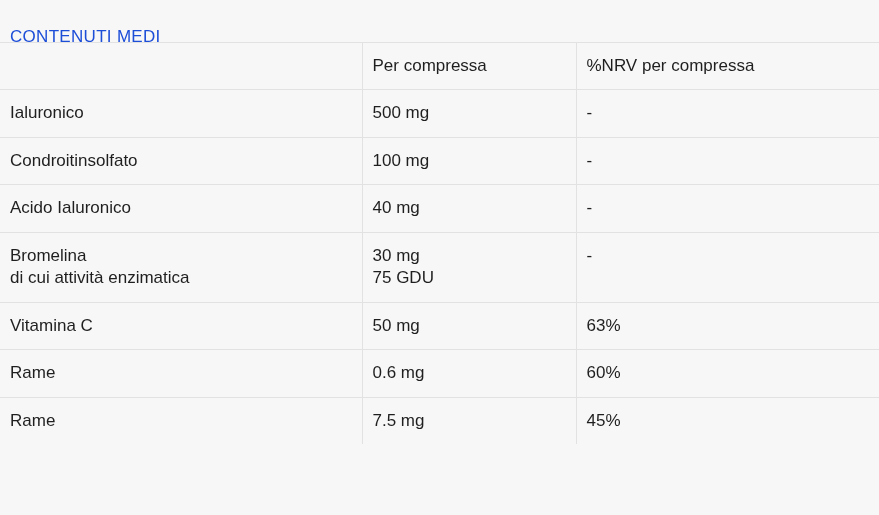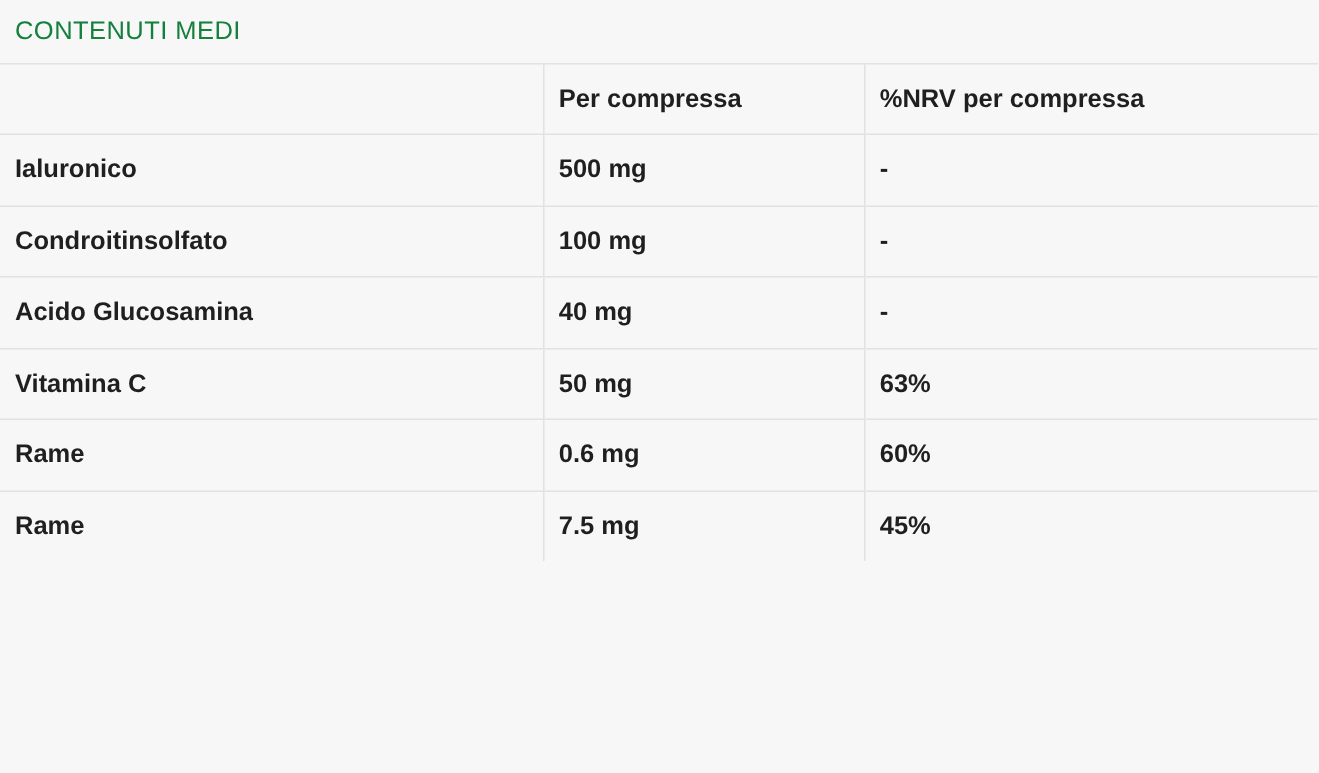--- a/index.html
+++ b/index.html
@@ -23,8 +23,8 @@
   .panel-title {
     font-size: 17px;
     letter-spacing: 0.3px;
-    color: #15803d;
-    padding: 11px 0 11px 10px;
+    color: #1d4ed8;
+    padding: 27px 0 11px 10px;
     height: 42px;
     box-sizing: border-box;
   }

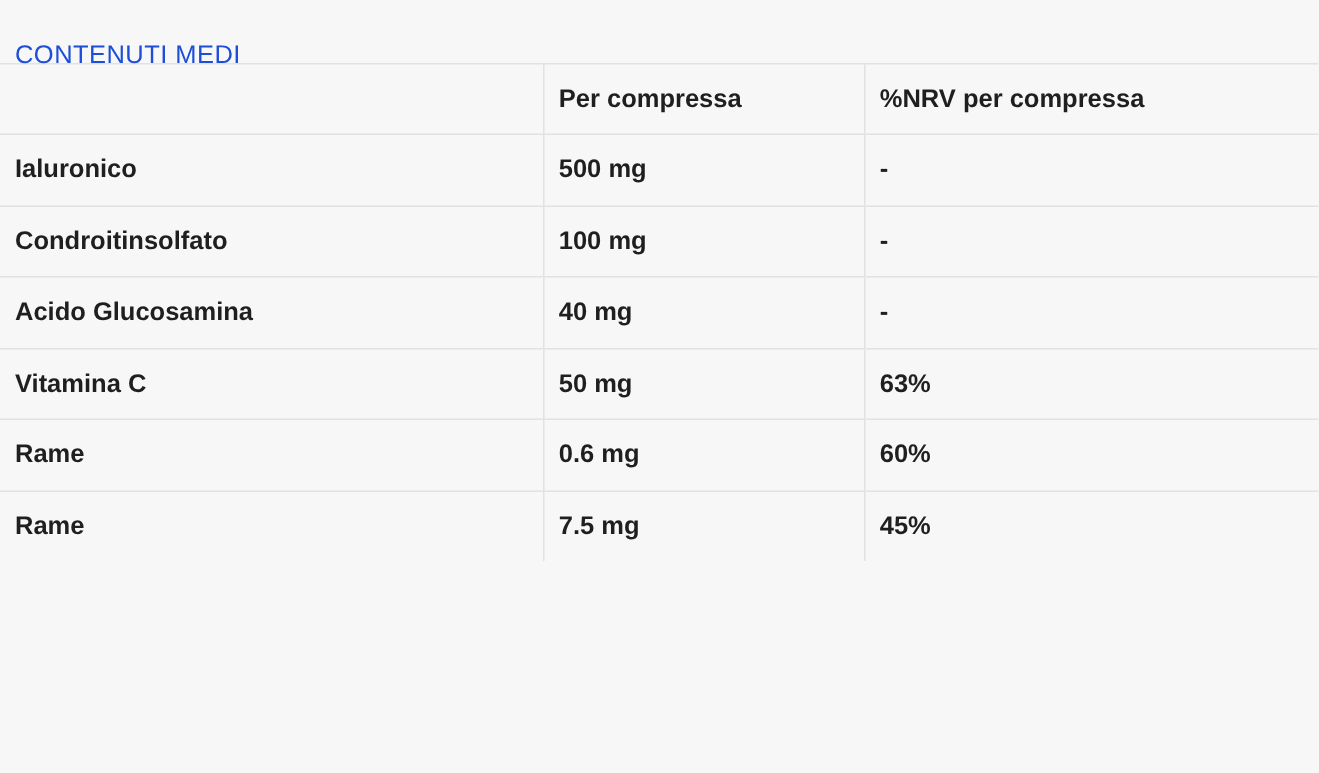--- a/index.html
+++ b/index.html
@@ -35,7 +35,7 @@
   }
   table.nutrition td, table.nutrition th {
     text-align: left;
-    font-weight: bold;
+    font-weight: normal;
     vertical-align: top;
     border-top: 1px solid #e2e2e2;
     border-right: 1px solid #e2e2e2;

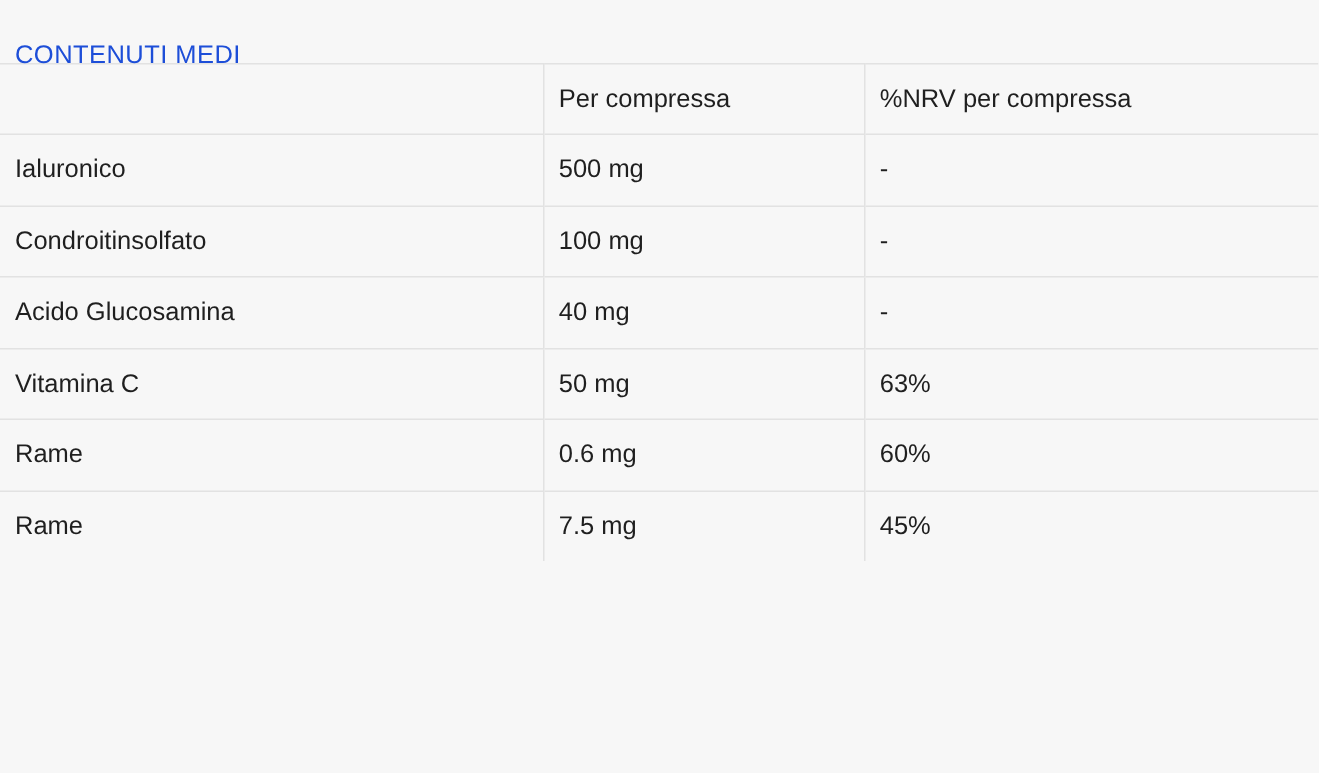--- a/index.html
+++ b/index.html
@@ -105,7 +105,7 @@
       </tr>
       <tr>
         <td>
-          <span class="sub">Acido Glucosamina</span>
+          <span class="sub">Acido Ialuronico</span>
         </td>
         <td>
           <span class="sub">40 mg</span>

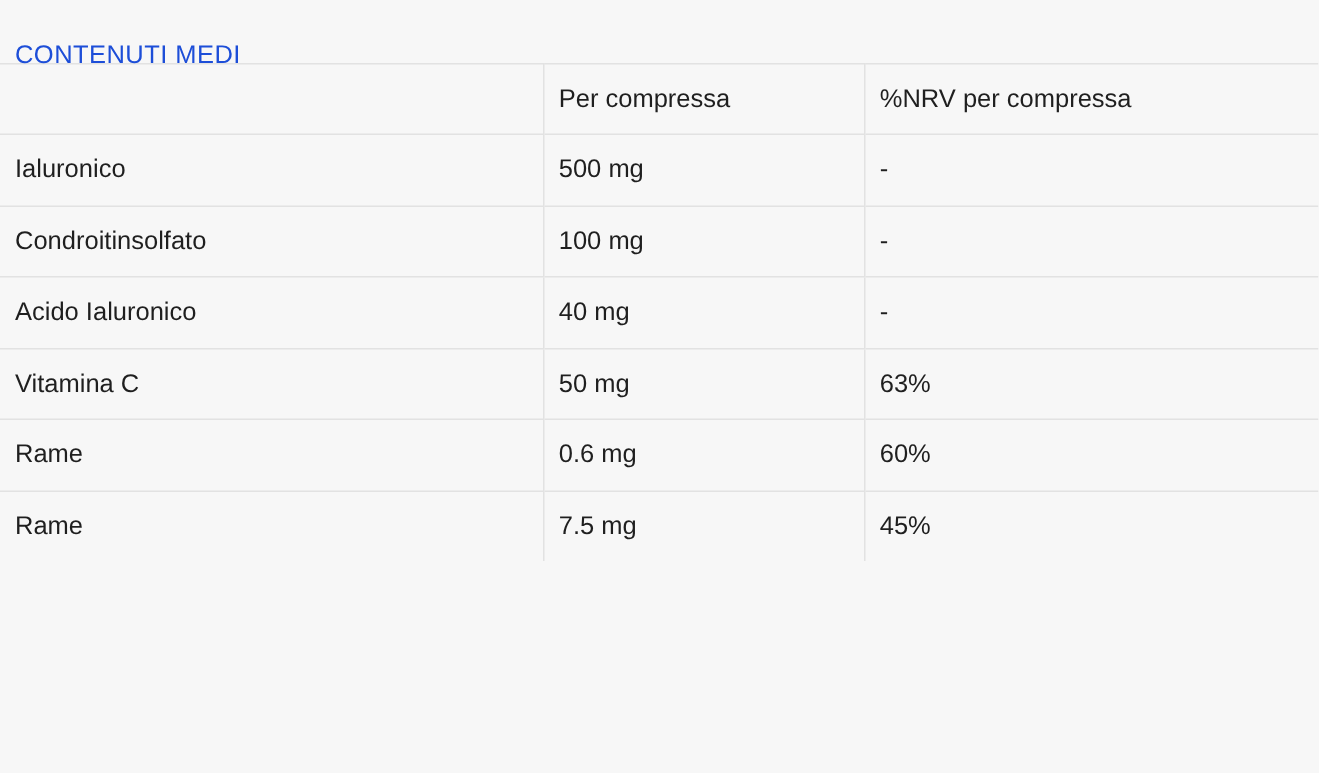--- a/index.html
+++ b/index.html
@@ -114,6 +114,17 @@
       </tr>
       <tr>
         <td>
+          <span class="sub">Bromelina</span>
+          <span class="sub">di cui attività enzimatica</span>
+        </td>
+        <td>
+          <span class="sub">30 mg</span>
+          <span class="sub">75 GDU</span>
+        </td>
+        <td class="dash">-</td>
+      </tr>
+      <tr>
+        <td>
           <span class="sub">Vitamina C</span>
         </td>
         <td>

